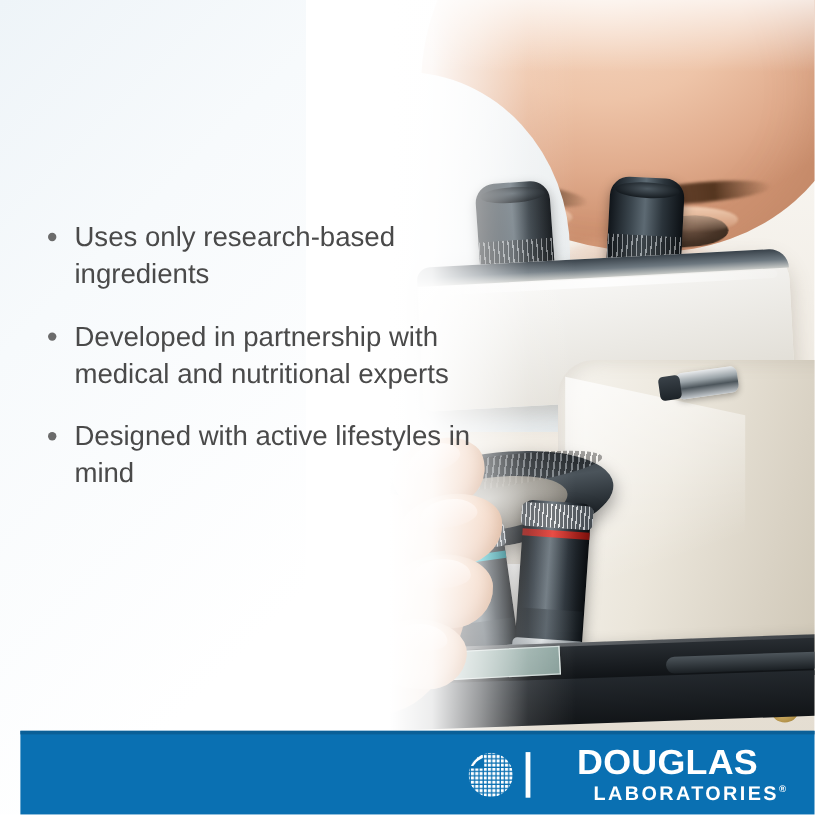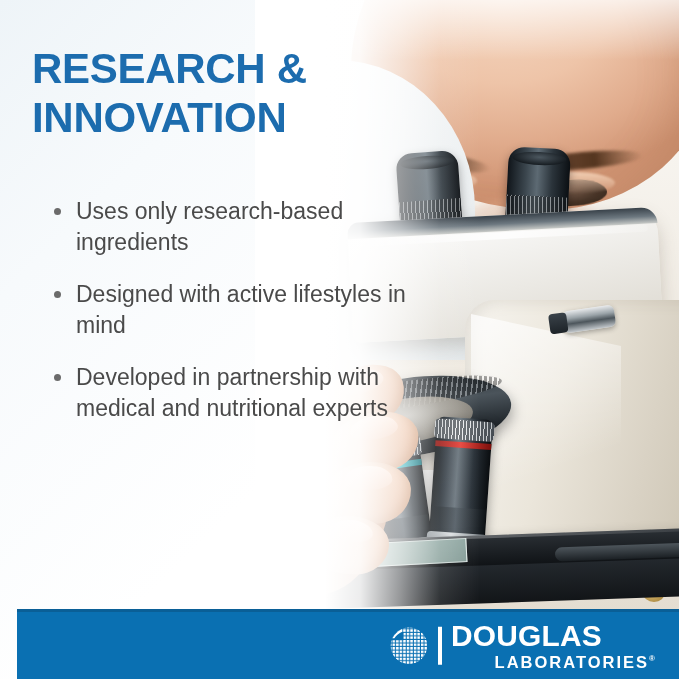--- a/index.html
+++ b/index.html
@@ -643,10 +643,6 @@
     <div class="photo-fade"></div>
   </div>
 
-  <div class="headline">
-    <div>RESEARCH &amp;</div>
-    <div>INNOVATION</div>
-  </div>
 
   <ul class="bullets">
     <li>

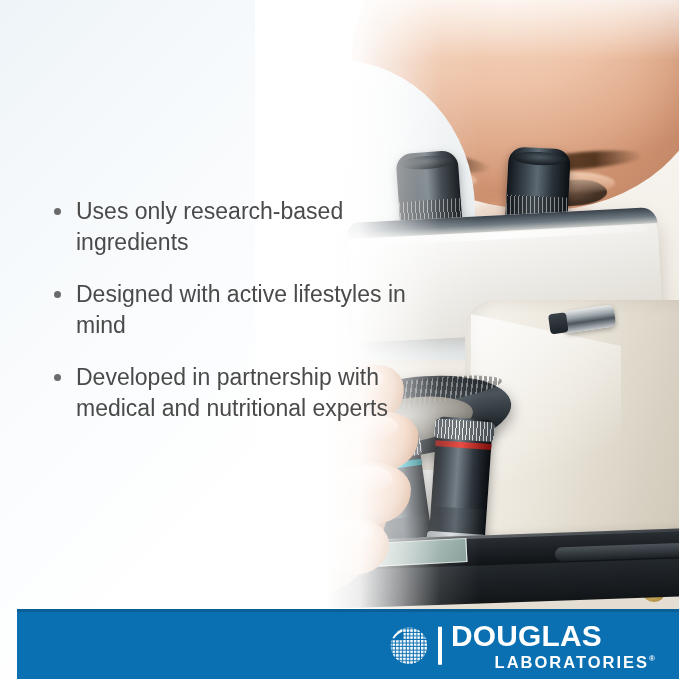--- a/index.html
+++ b/index.html
@@ -460,7 +460,7 @@
     top: 178px;
     width: 360px;
     z-index: 60;
-    margin: 18px;
+    margin: 4px;
     padding: 0;
     list-style: none;
   }

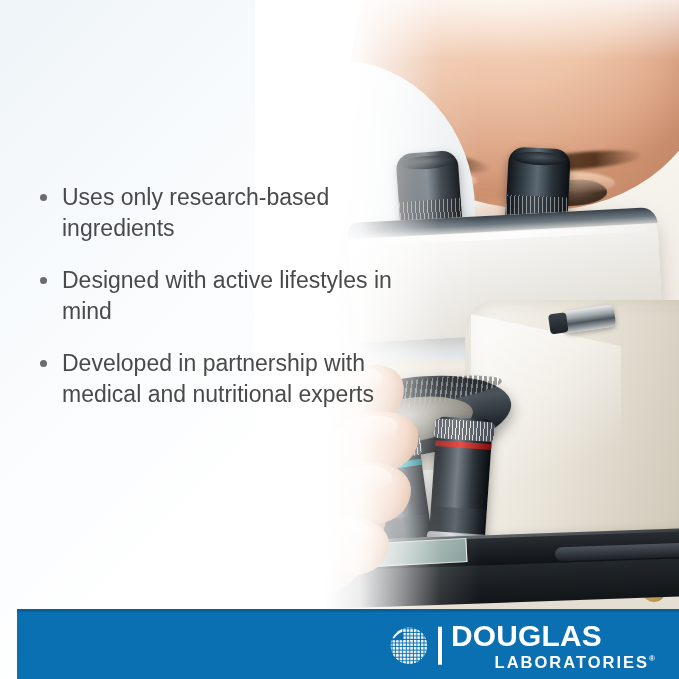--- a/index.html
+++ b/index.html
@@ -651,11 +651,11 @@
     </li>
     <li>
       <span class="dot"></span>
-      <span>Designed with active lifestyles in mind</span>
+      <span>Developed in partnership with medical and nutritional experts</span>
     </li>
     <li>
       <span class="dot"></span>
-      <span>Developed in partnership with medical and nutritional experts</span>
+      <span>Designed with active lifestyles in mind</span>
     </li>
   </ul>
 

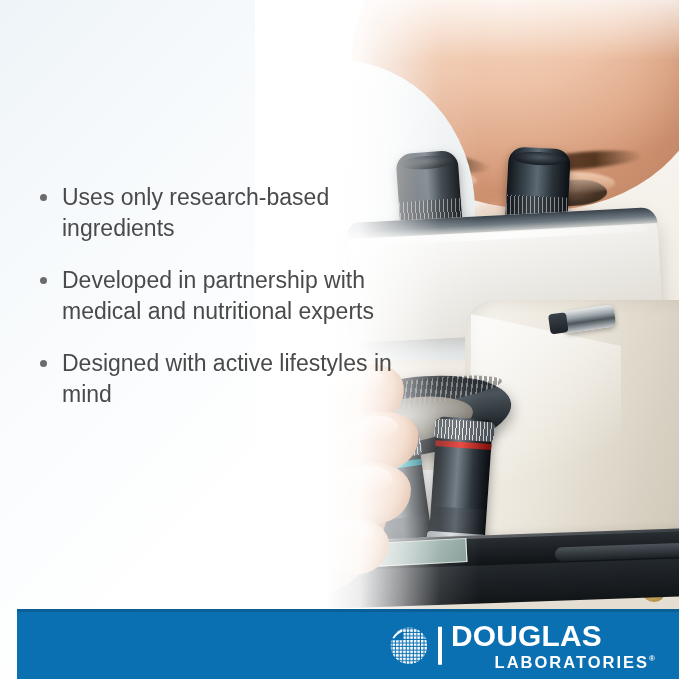--- a/index.html
+++ b/index.html
@@ -493,6 +493,7 @@
     background: #0A70B2;
     border-top: 3px solid #0a5f97;
     z-index: 70;
+    text-align: center;
   }
   .logo {
     position: absolute;

